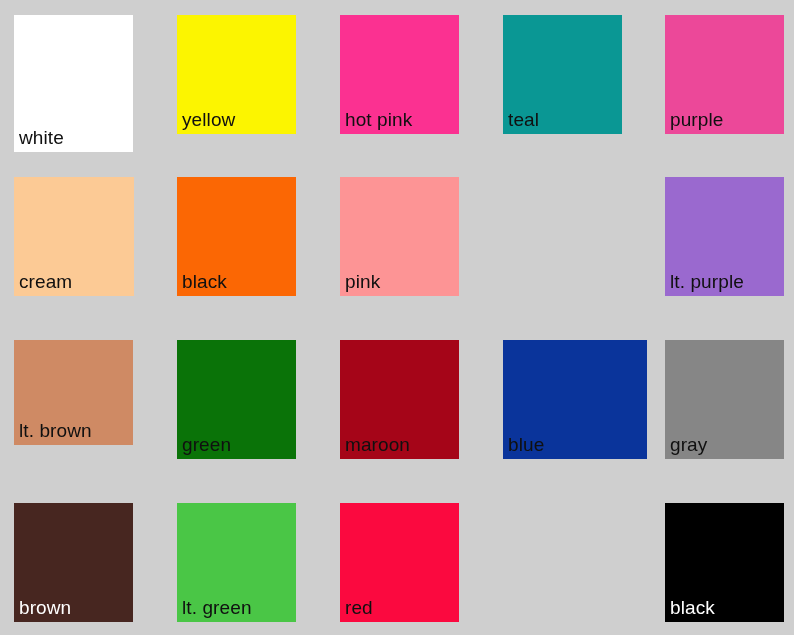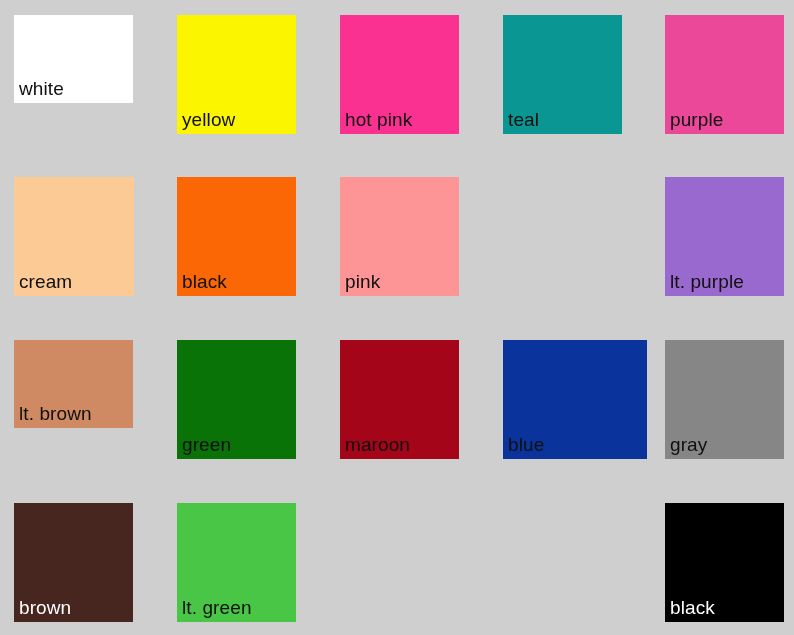--- a/index.html
+++ b/index.html
@@ -44,7 +44,7 @@
 <body>
 
 <div id="swatch-board" style="width: 794px; height: 635px; background: rgb(207, 207, 207);">
-    <div class="swatch" style="left: 14px; top: 15px; width: 119px; height: 88px; background: rgb(255, 255, 255);">
+    <div class="swatch" style="left: 14px; top: 15px; width: 119px; height: 137px; background: rgb(255, 255, 255);">
       <span class="swatch-label" style="color: rgb(16, 16, 16);">white</span>
     </div>
     <div class="swatch" style="left: 177px; top: 15px; width: 119px; height: 119px; background: rgb(252, 245, 0);">

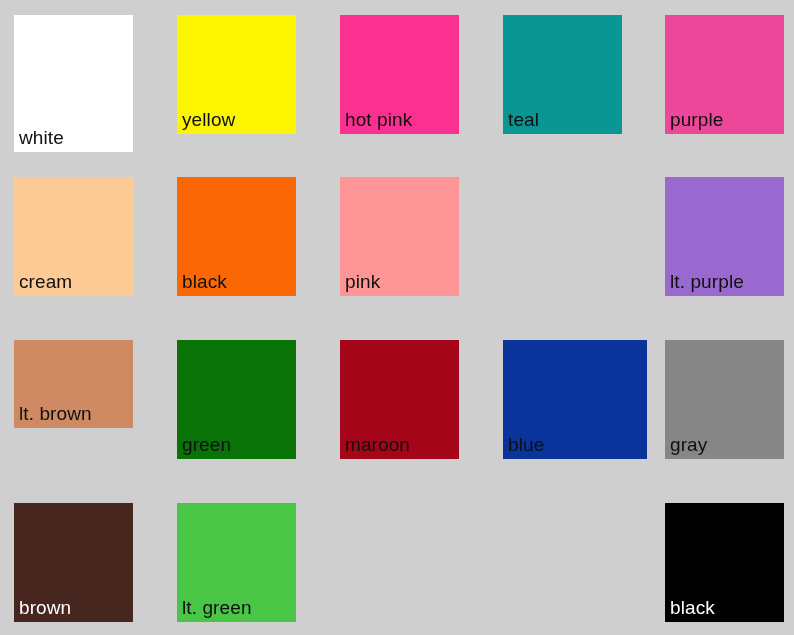--- a/index.html
+++ b/index.html
@@ -71,7 +71,7 @@
     <div class="swatch" style="left: 665px; top: 177px; width: 119px; height: 119px; background: rgb(154, 105, 207);">
       <span class="swatch-label" style="color: rgb(16, 16, 16);">lt. purple</span>
     </div>
-    <div class="swatch" style="left: 14px; top: 340px; width: 119px; height: 88px; background: rgb(207, 138, 100);">
+    <div class="swatch" style="left: 14px; top: 340px; width: 119px; height: 105px; background: rgb(207, 138, 100);">
       <span class="swatch-label" style="color: rgb(16, 16, 16);">lt. brown</span>
     </div>
     <div class="swatch" style="left: 177px; top: 340px; width: 119px; height: 119px; background: rgb(10, 115, 8);">

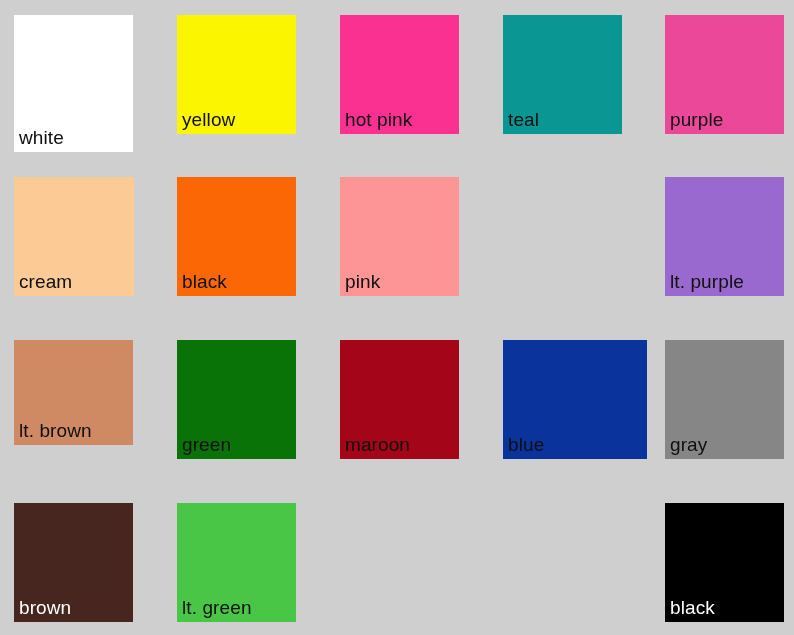--- a/index.html
+++ b/index.html
@@ -92,6 +92,9 @@
     <div class="swatch" style="left: 177px; top: 503px; width: 119px; height: 119px; background: rgb(74, 198, 70);">
       <span class="swatch-label" style="color: rgb(16, 16, 16);">lt. green</span>
     </div>
+    <div class="swatch" style="left: 340px; top: 503px; width: 119px; height: 119px; background: rgb(251, 9, 63);">
+      <span class="swatch-label" style="color: rgb(16, 16, 16);">red</span>
+    </div>
     <div class="swatch" style="left: 665px; top: 503px; width: 119px; height: 119px; background: rgb(0, 0, 0);">
       <span class="swatch-label light" style="color: rgb(255, 255, 255);">black</span>
     </div>

